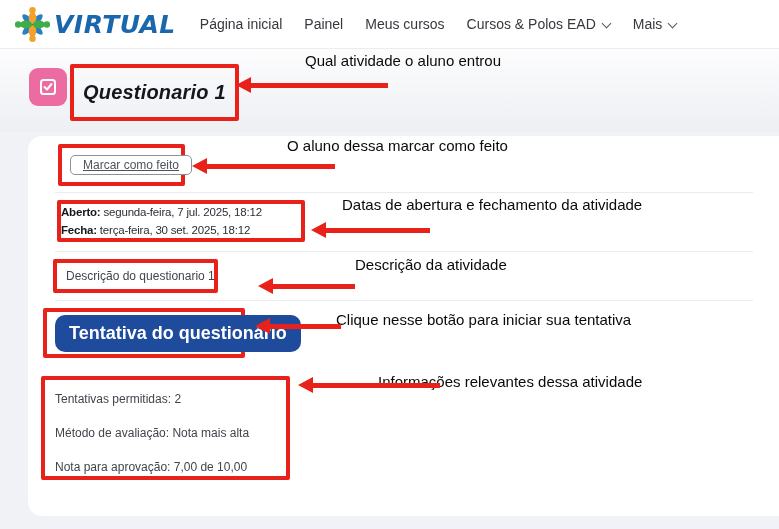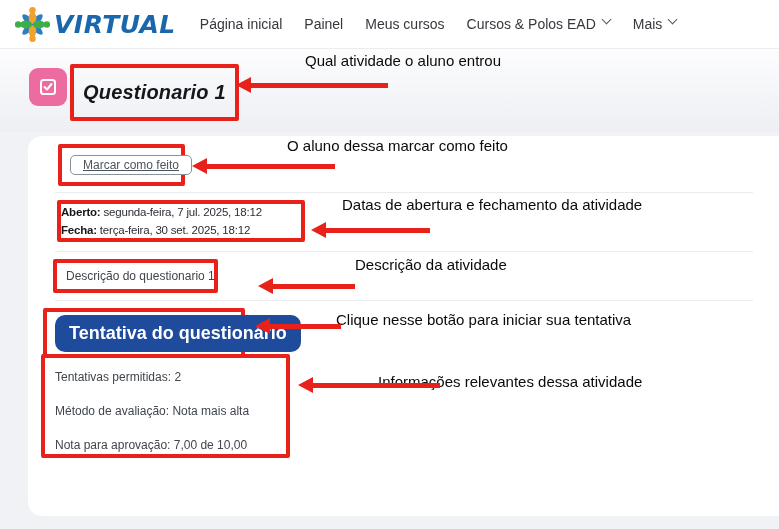--- a/index.html
+++ b/index.html
@@ -27,7 +27,7 @@
   .nav-links { display: flex; align-items: center; gap: 22px; margin-left: 24px; }
   .nav-link {
     font-size: 14px; color: #35383d; cursor: pointer; white-space: nowrap;
-    display: flex; align-items: flex-start; gap: 6px;
+    display: flex; align-items: center; gap: 6px;
   }
   .chev { width: 9px; height: 9px; display: inline-block; position: relative; top: -2px; }
   .chev::after {

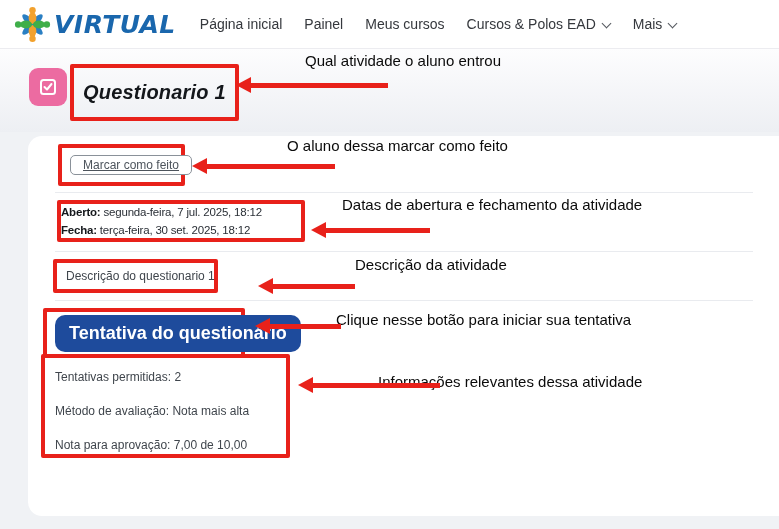--- a/index.html
+++ b/index.html
@@ -211,7 +211,7 @@
       <span class="shaft"></span>
   </span>
 
-  <div class="redbox" style="left:13px; top:218px; width:249px; height:104px; align-items:flex-start;">
+  <div class="redbox" style="left:13px; top:240px; width:249px; height:104px; align-items:flex-start;">
     <div class="info-block">
       <div class="info-line">Tentativas permitidas: 2</div>
       <div class="info-line">Método de avaliação: Nota mais alta</div>

